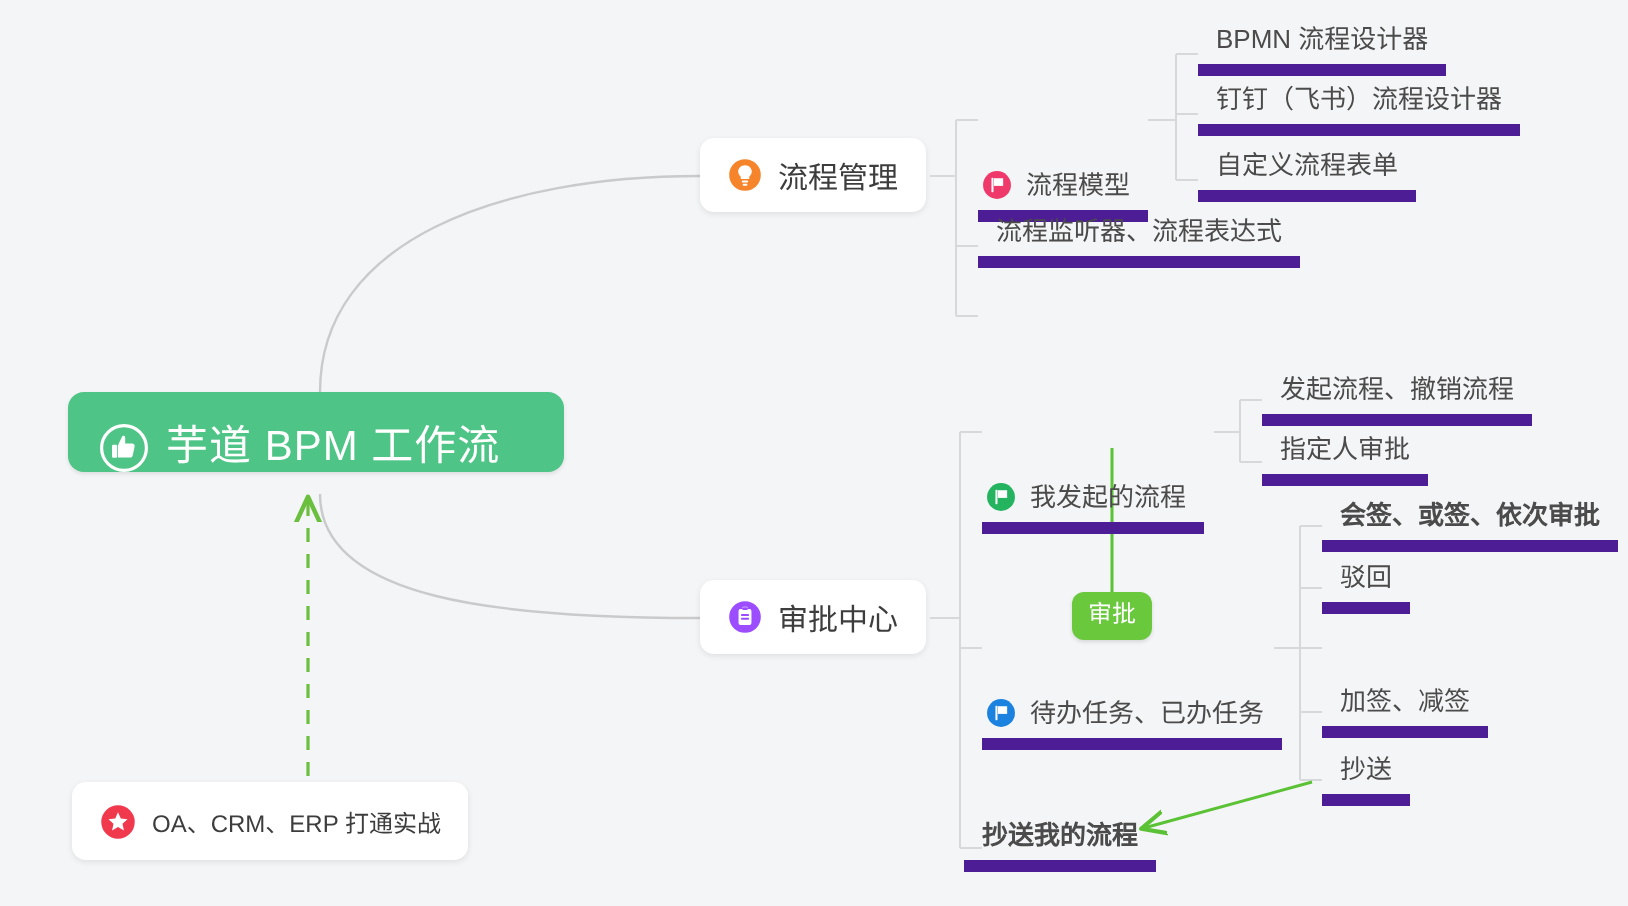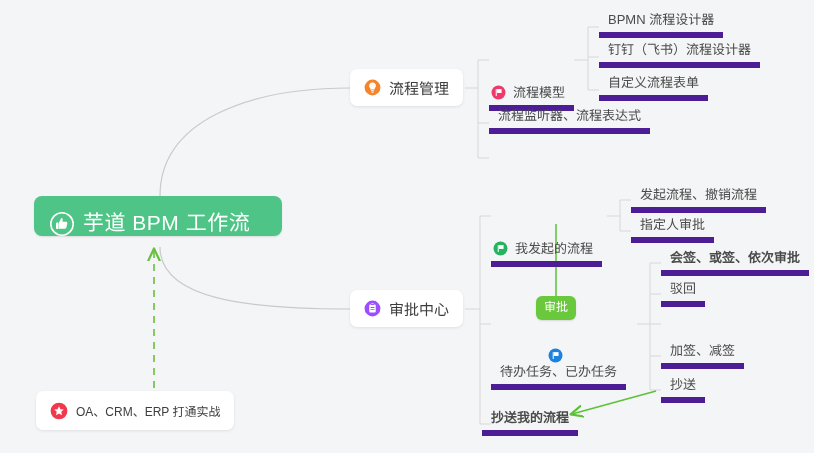--- a/index.html
+++ b/index.html
@@ -250,7 +250,7 @@
   <div class="leaf" style="left:631px; top:186px;">发起流程、撤销流程</div>
   <div class="leaf" style="left:631px; top:216px;">指定人审批</div>
 
-  <div class="leaf with-icon" style="left:491px; top:308px;flex-direction:column;">
+  <div class="leaf with-icon" style="left:491px; top:308px;">
     <span class="ico">
       <svg width="15" height="15" viewBox="0 0 20 20">
         <circle cx="10" cy="10" r="9.3" fill="#1b82e0"></circle>

